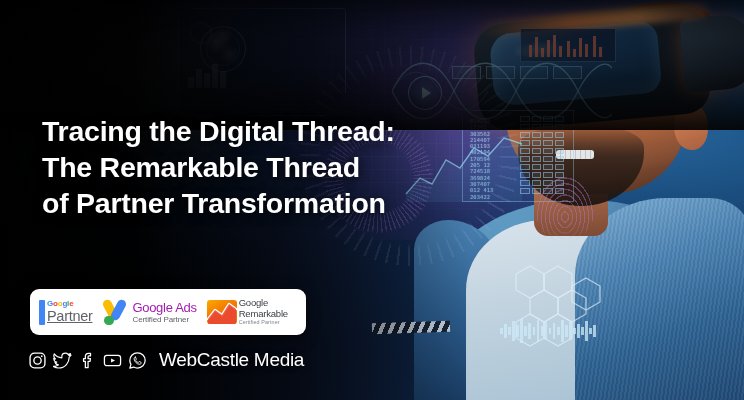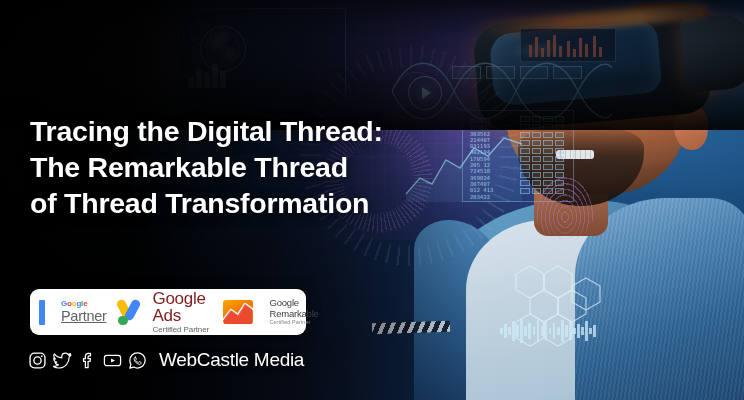--- a/index.html
+++ b/index.html
@@ -337,7 +337,7 @@
     letter-spacing: -.25px;
     text-shadow: 0 2px 12px rgba(0,0,0,.85);
   }
-  .headline .ln { display: block; white-space: nowrap; }
+  .headline .ln { display: block; white-space: nowrap; margin-left: 12px; }
 
   
   .badgebar {

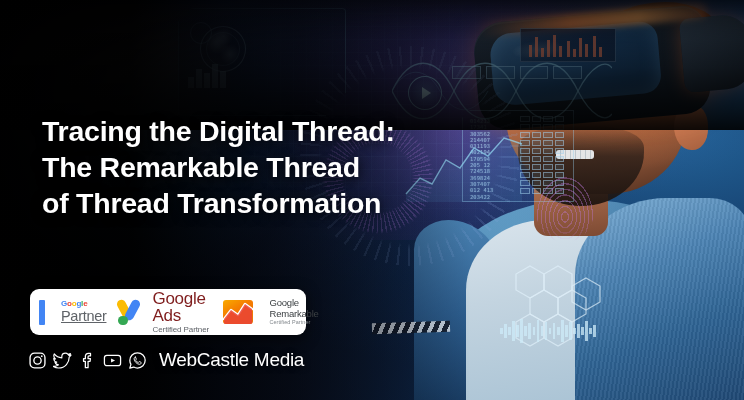--- a/index.html
+++ b/index.html
@@ -589,7 +589,7 @@
     <h1 class="headline">
       <span class="ln">Tracing the Digital Thread:</span>
       <span class="ln">The Remarkable Thread</span>
-      <span class="ln">of Thread Transformation</span>
+      <span class="ln">of Partner Transformation</span>
     </h1>
 
     <div class="badgebar">

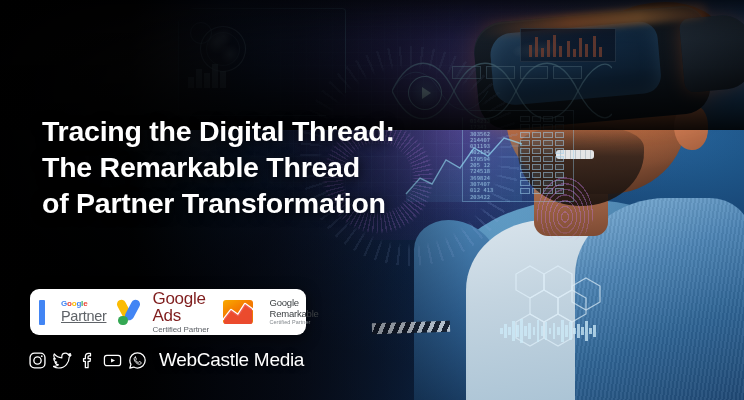--- a/index.html
+++ b/index.html
@@ -350,7 +350,7 @@
     gap: 10px;
     box-shadow: 0 3px 14px rgba(0,0,0,.55);
   }
-  .badge { display: flex; align-items: center; gap: 16px; }
+  .badge { display: flex; align-items: center; gap: 2px; }
 
   .gp-bar { width: 6px; height: 25px; background: #4285F4; border-radius: 1px; }
   .gp-text { display: flex; flex-direction: column; line-height: 1; }

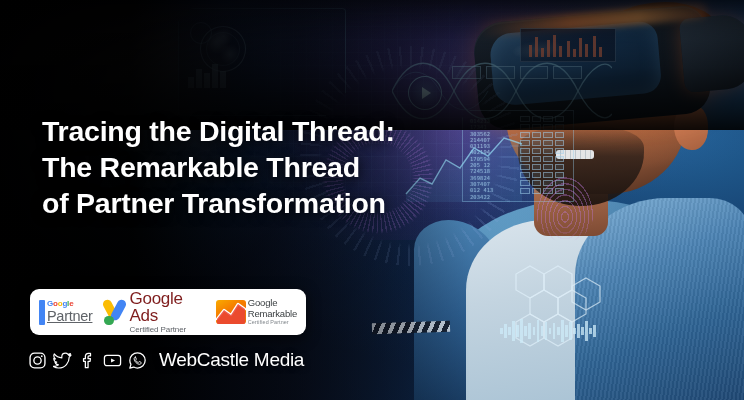--- a/index.html
+++ b/index.html
@@ -374,7 +374,7 @@
     background: #34A853; border-radius: 50%;
   }
   .ads-text { display: flex; flex-direction: column; line-height: 1; }
-  .ads-title { font-size: 17px; color: #7f1d1d; letter-spacing: -.3px; }
+  .ads-title { font-size: 13px; color: #a21caf; letter-spacing: -.3px; }
   .ads-sub { font-size: 8px; color: #5F6368; margin-top: 2px; letter-spacing: -.1px; }
 
   .ga-logo {

